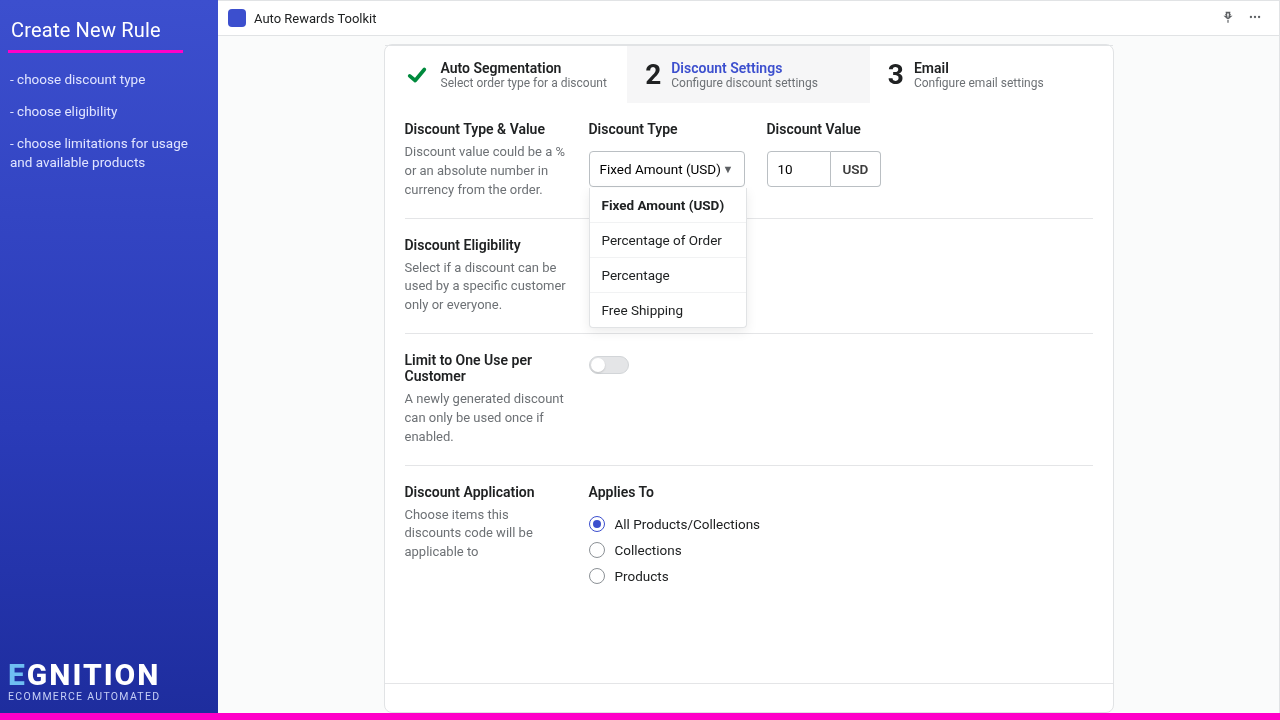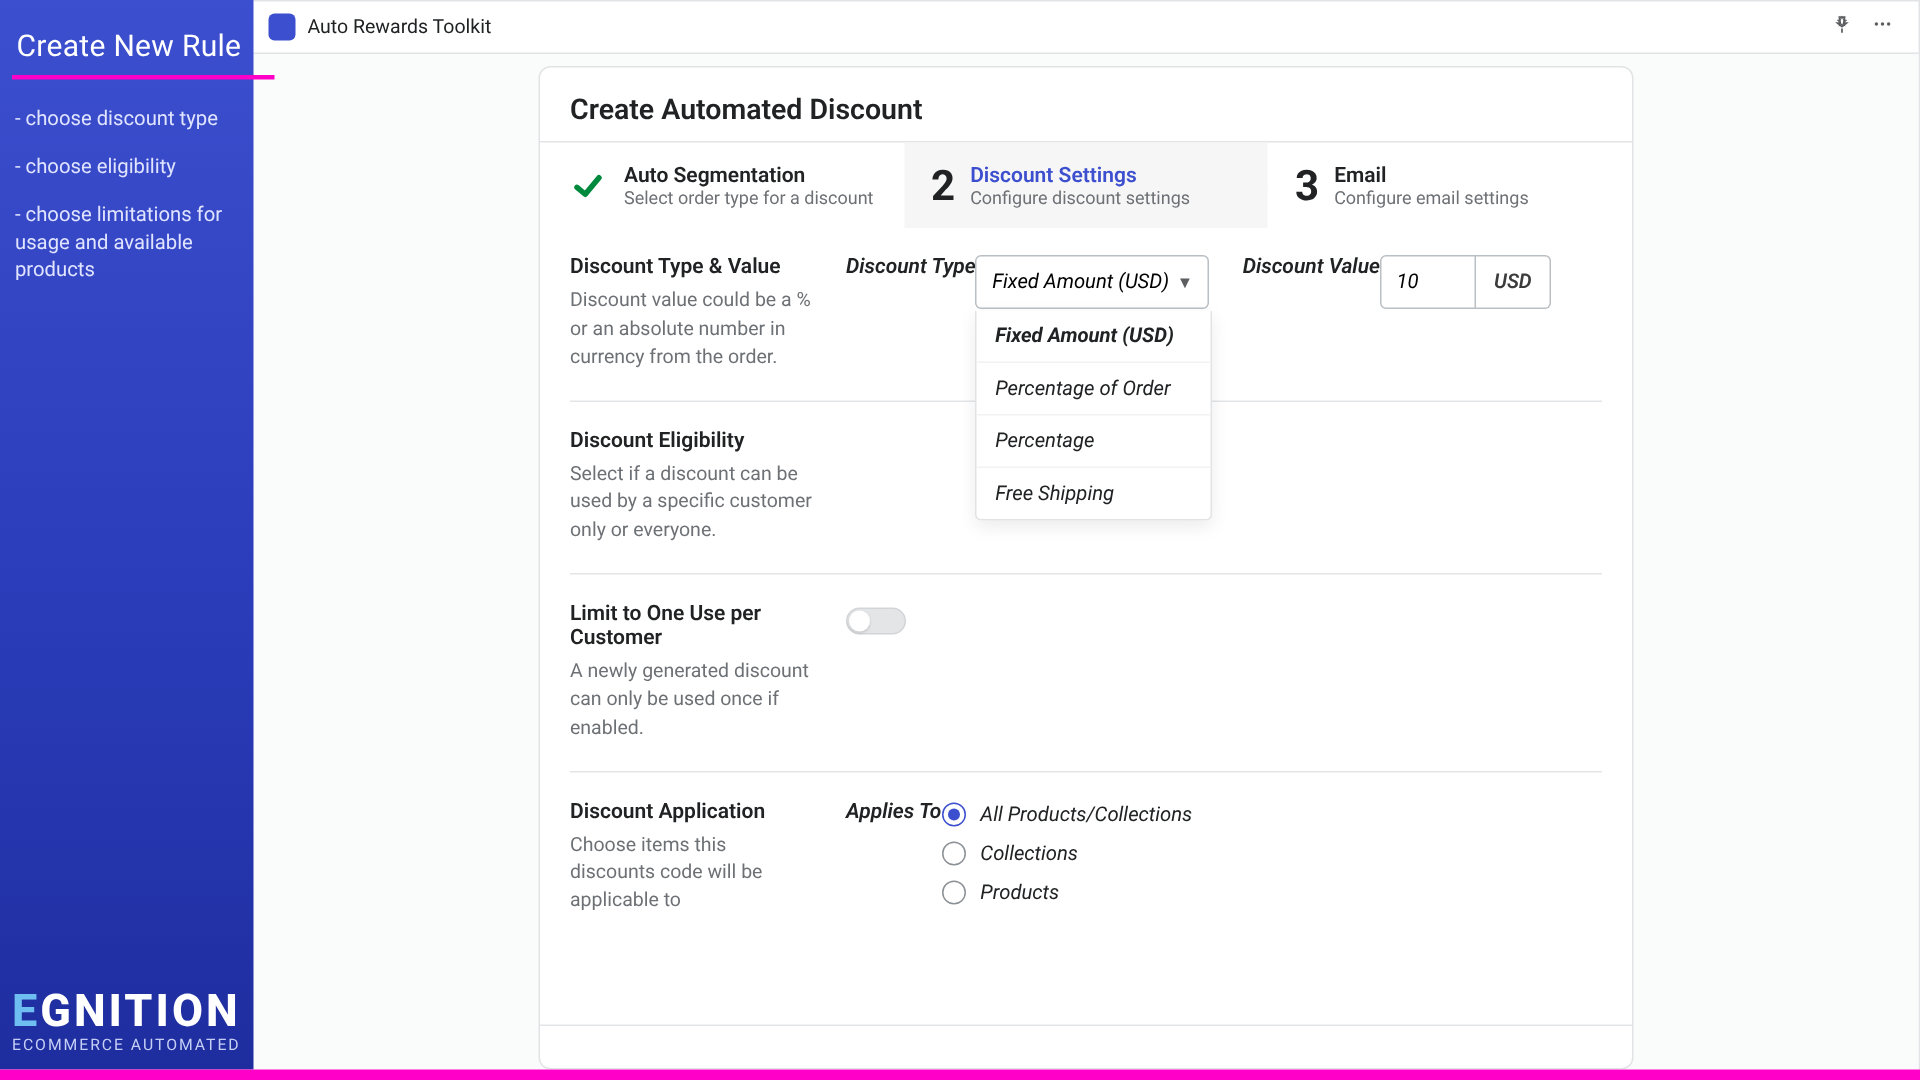--- a/index.html
+++ b/index.html
@@ -13,7 +13,7 @@
   position: relative;
 }
 .sidebar {
-  width: 169px;
+  width: 218px;
   height: 713px;
   background: linear-gradient(180deg, #3c4fce 0%, #2a3bb8 60%, #1e2d9e 100%);
   color: #fff;

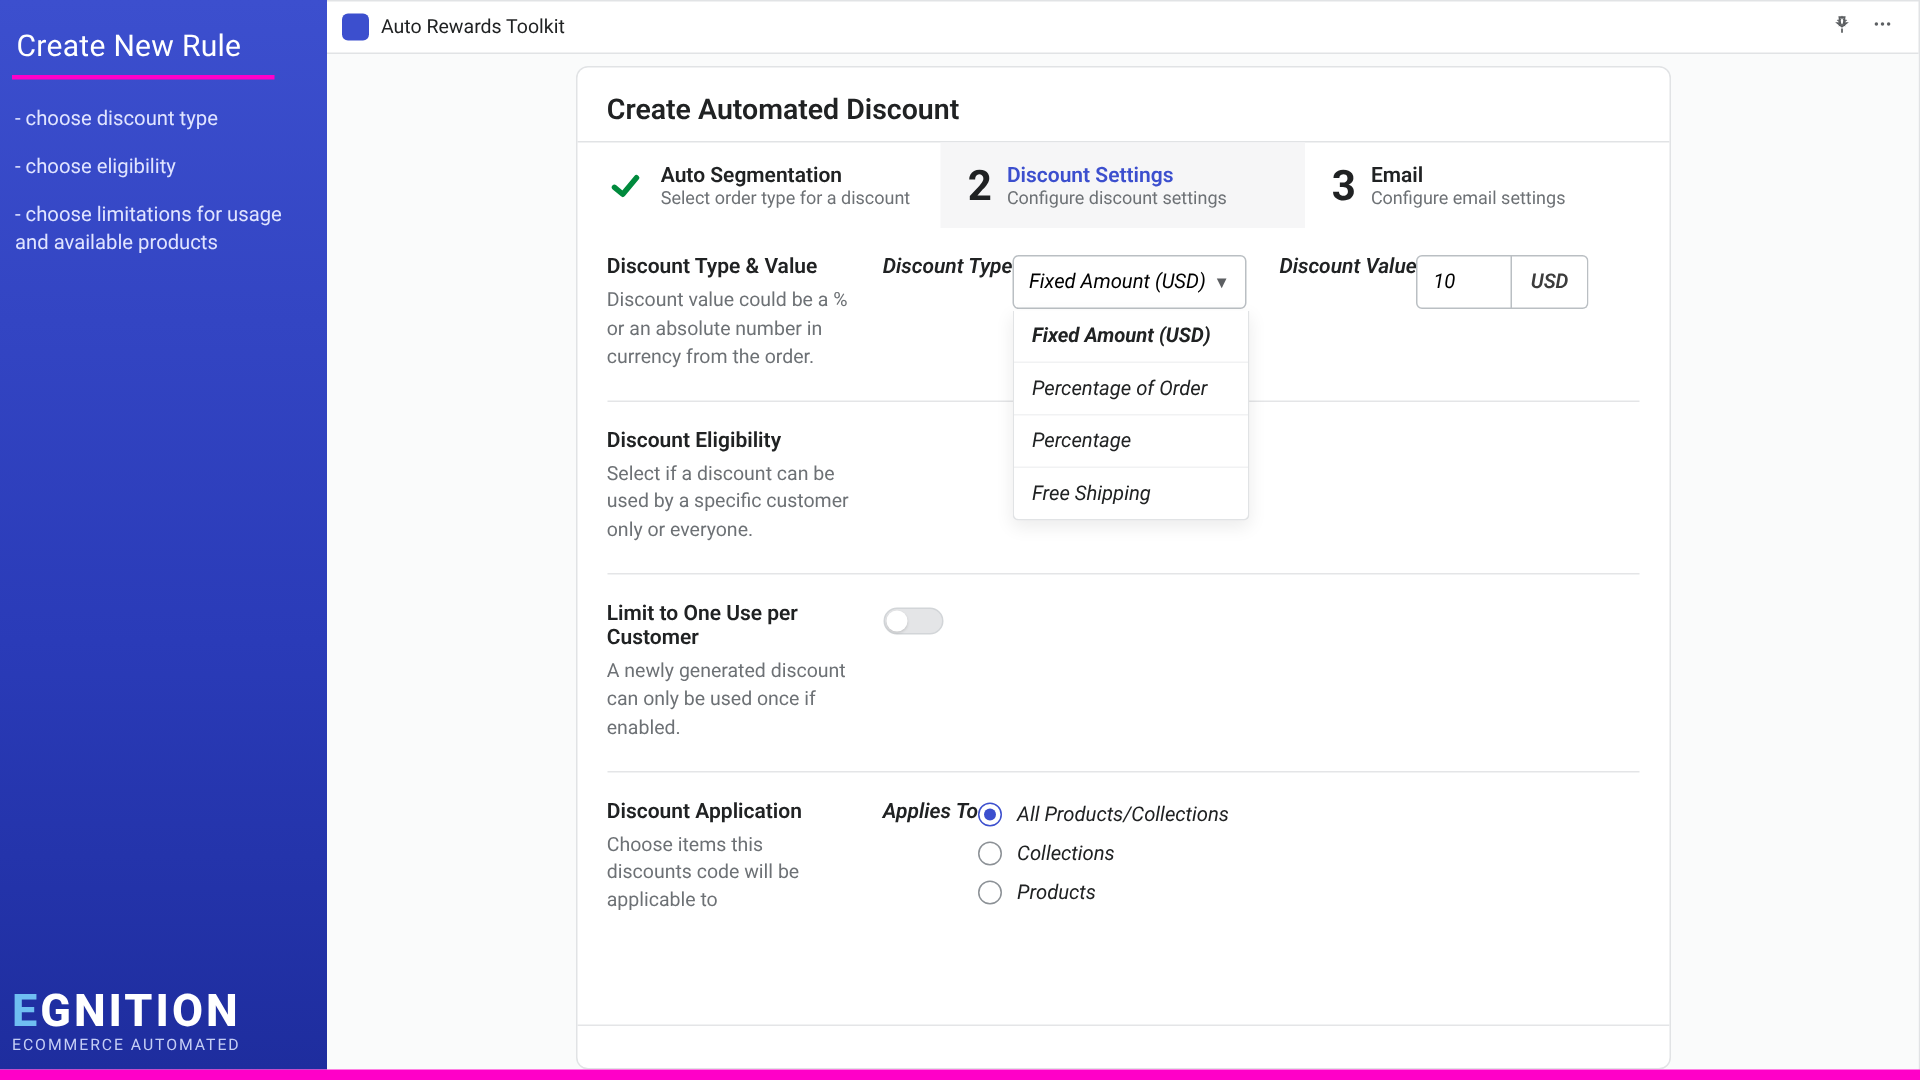--- a/index.html
+++ b/index.html
@@ -362,9 +362,6 @@
 
   <div class="content-wrap">
     <div class="card">
-      <div class="card-header">
-        <div class="card-title">Create Automated Discount</div>
-      </div>
 
       <div class="stepper">
         <div class="step">

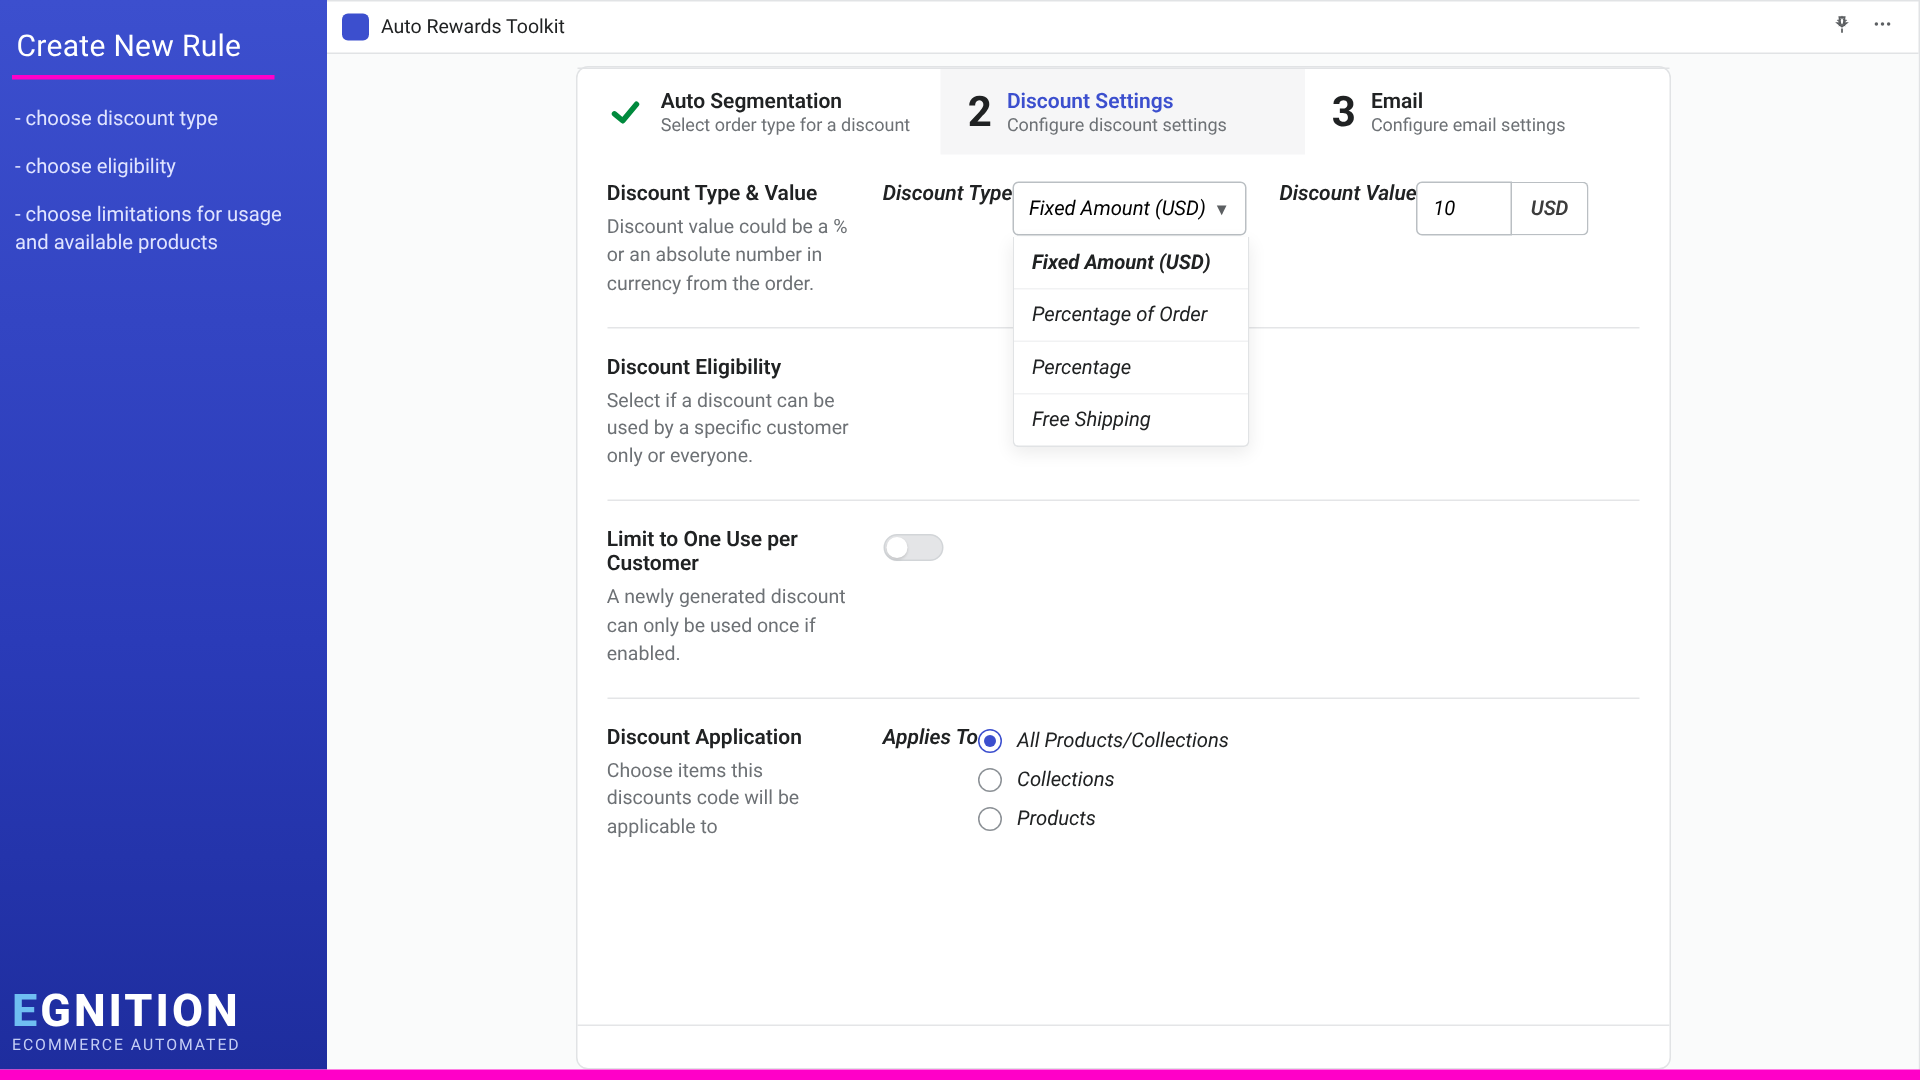--- a/index.html
+++ b/index.html
@@ -211,7 +211,7 @@
   display: flex;
   gap: 22px;
 }
-.field { display: flex; flex-direction: row; position: relative; font-style: italic; }
+.field { display: flex; flex-direction: column; position: relative; }
 .field-label {
   font-size: 14px;
   font-weight: 600;

